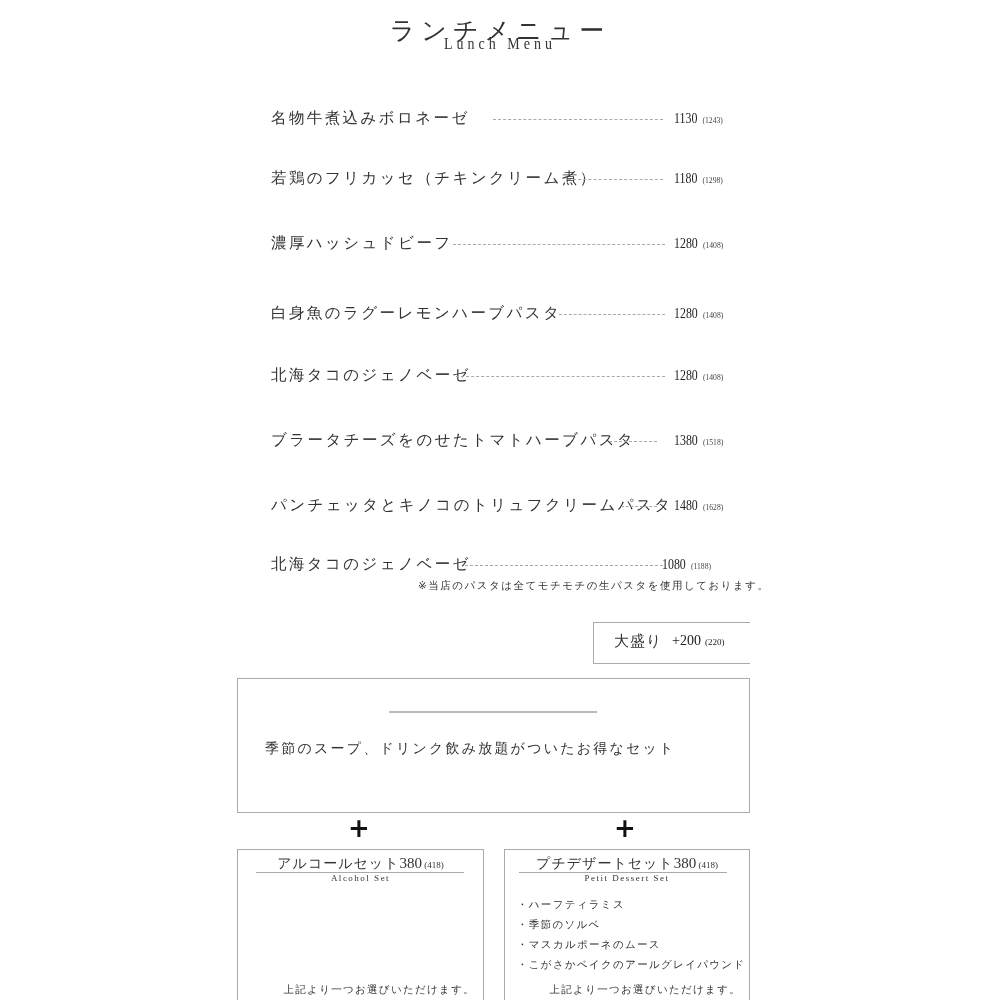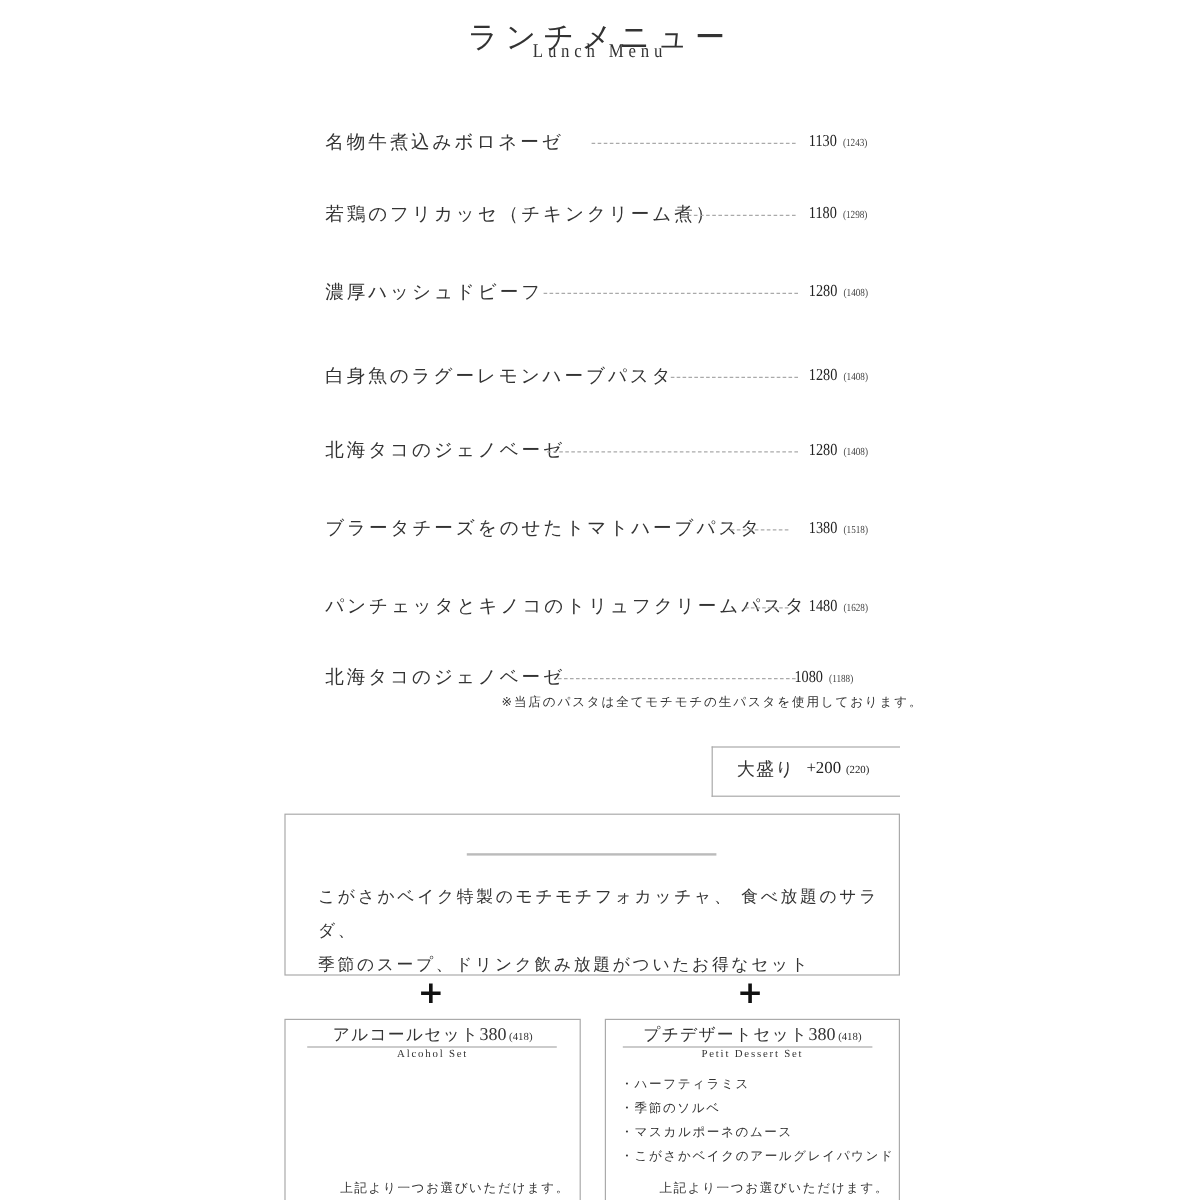--- a/index.html
+++ b/index.html
@@ -104,7 +104,6 @@
 <div class="abs bonito">
   <div class="uline"></div>
   <div class="desc">
-    <div>こがさかベイク特製のモチモチフォカッチャ、 食べ放題のサラダ、</div>
     <div>季節のスープ、ドリンク飲み放題がついたお得なセット</div>
   </div>
 </div>

